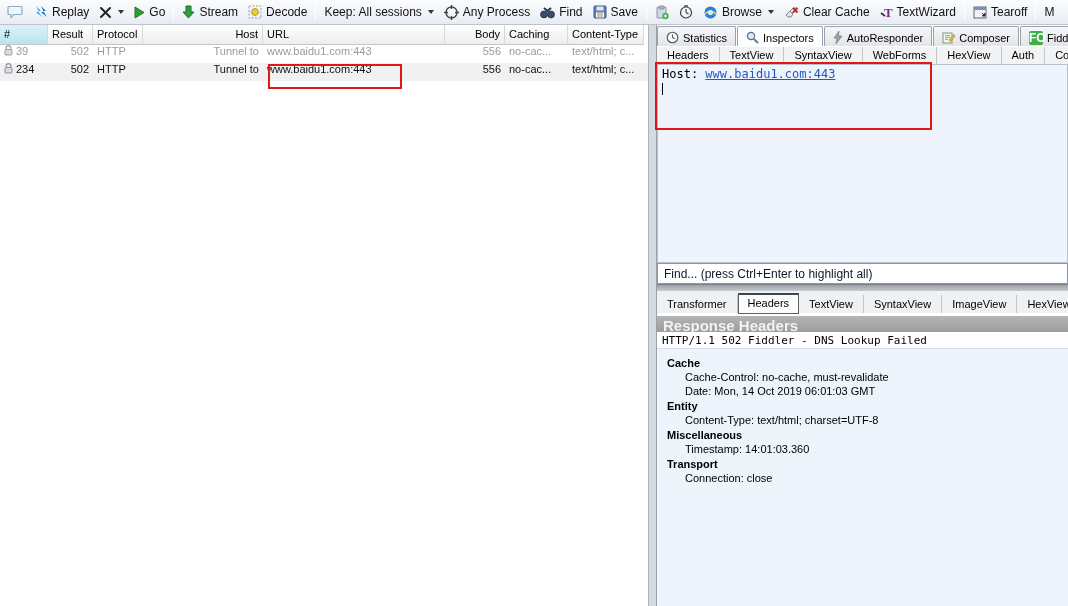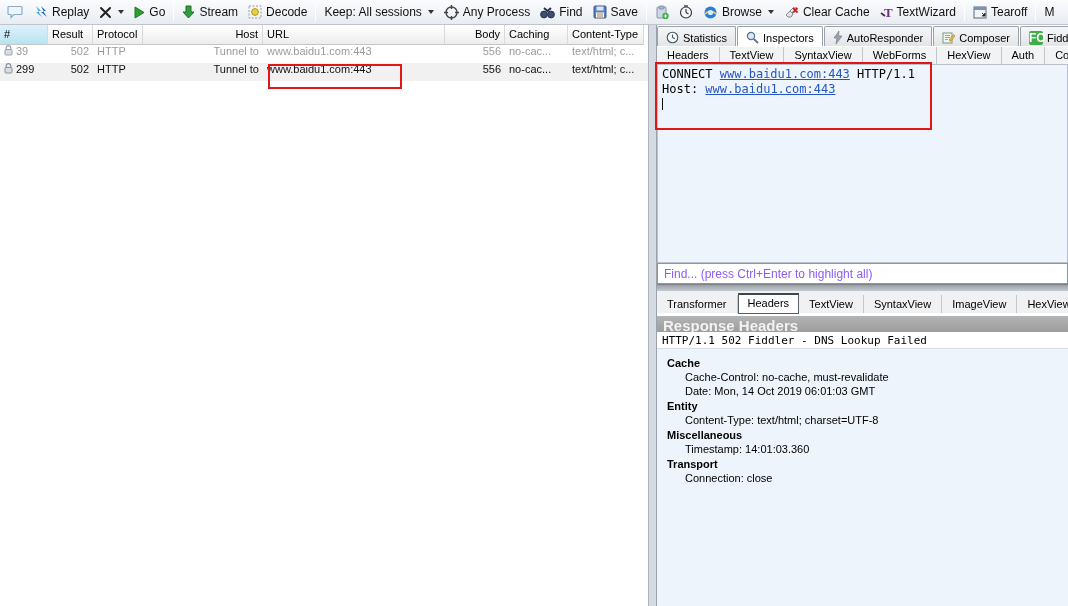--- a/index.html
+++ b/index.html
@@ -272,7 +272,7 @@
     <div class="gr-cell c0"><svg class="lock" width="9" height="11" viewBox="0 0 9 11">
           <path d="M2.2 4.5 V3 a2.3 2.3 0 0 1 4.6 0 v1.5" fill="none" stroke="#8a929a" stroke-width="1.2"></path>
           <rect x="1" y="4.5" width="7" height="5.5" rx="0.8" fill="#d7dde3" stroke="#8a929a"></rect>
-        </svg><span>299</span></div>
+        </svg><span>234</span></div>
     <div class="gr-cell c1 r">502</div>
     <div class="gr-cell c2">HTTP</div>
     <div class="gr-cell c3 r">Tunnel to</div>

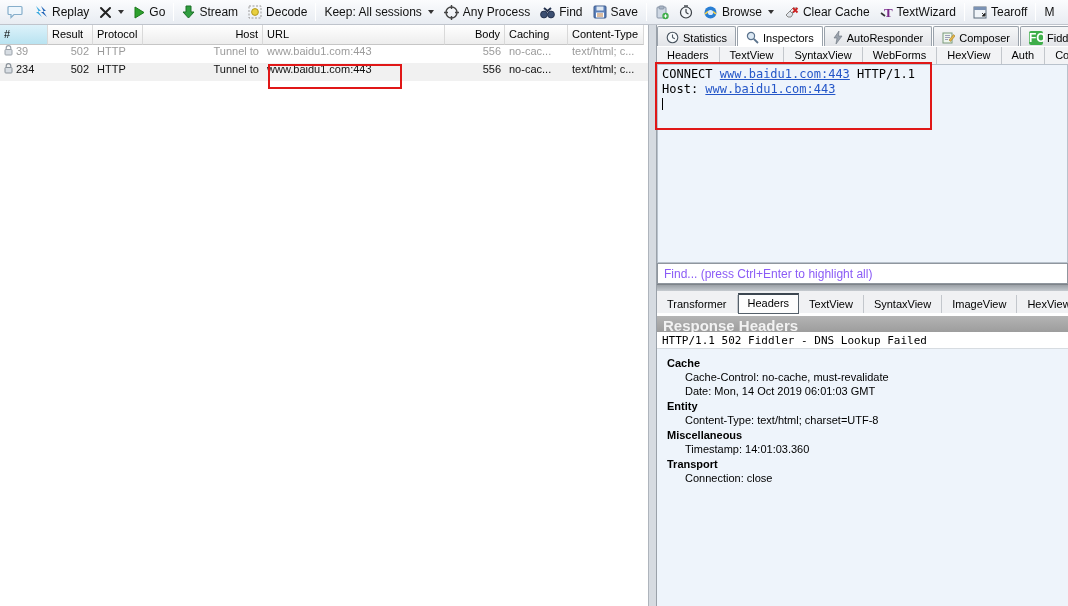--- a/index.html
+++ b/index.html
@@ -332,7 +332,7 @@
     <div class="stab">Co</div>
   </div>
 
-  <div class="request-area"><div><span>CONNECT </span><a href="#">www.baidu1.com:443</a><span> HTTP/1.1</span></div><div><span>Host: </span><a href="#">www.baidu1.com:443</a></div><div><span class="cursor-bar"></span></div></div>
+  <div class="request-area"><div><span>Host: </span><a href="#">www.baidu1.com:443</a></div><div><span class="cursor-bar"></span></div></div>
 
   <div class="find-bar">Find... (press Ctrl+Enter to highlight all)</div>
 

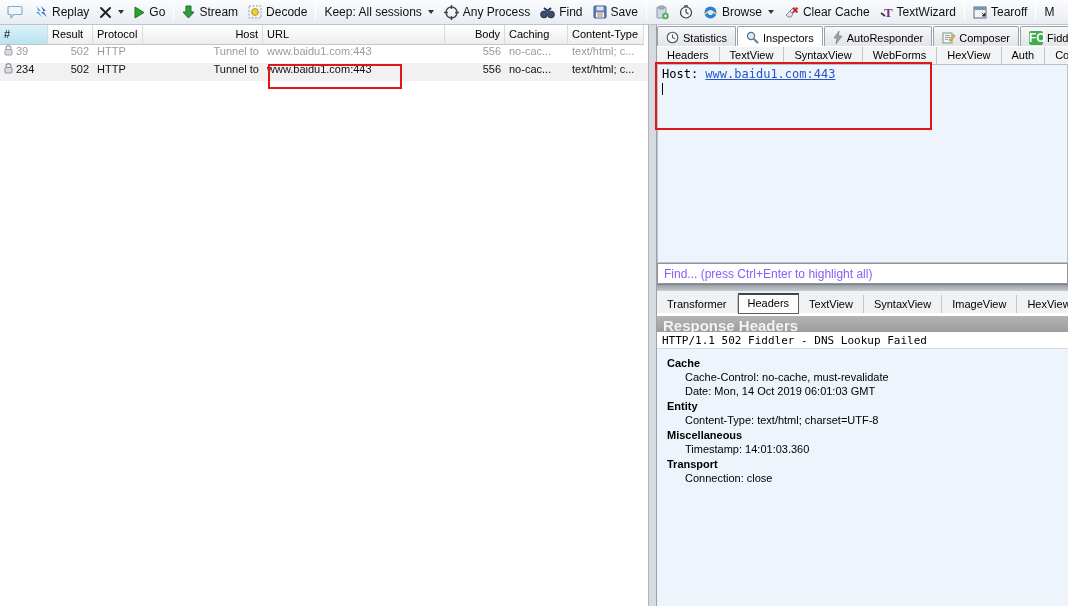--- a/index.html
+++ b/index.html
@@ -58,7 +58,7 @@
   .cursor-bar { display:inline-block; width:1px; height:12px; background:#000; vertical-align:-2px; }
 
   .find-bar { position:absolute; left:0; top:238px; width:411px; height:21px; background:#fff;
-    border:1px solid #8f969e; font-size:12px; color:#8b5cf6; padding:3px 0 0 6px; white-space:nowrap; overflow:hidden; }
+    border:1px solid #8f969e; font-size:12px; color:#0f172a; padding:3px 0 0 6px; white-space:nowrap; overflow:hidden; }
 
   .h-splitter { position:absolute; left:0; top:259px; width:411px; height:7px;
     background:linear-gradient(#9aa0a6,#c6cbd0); border-top:1px solid #7e848a; }

